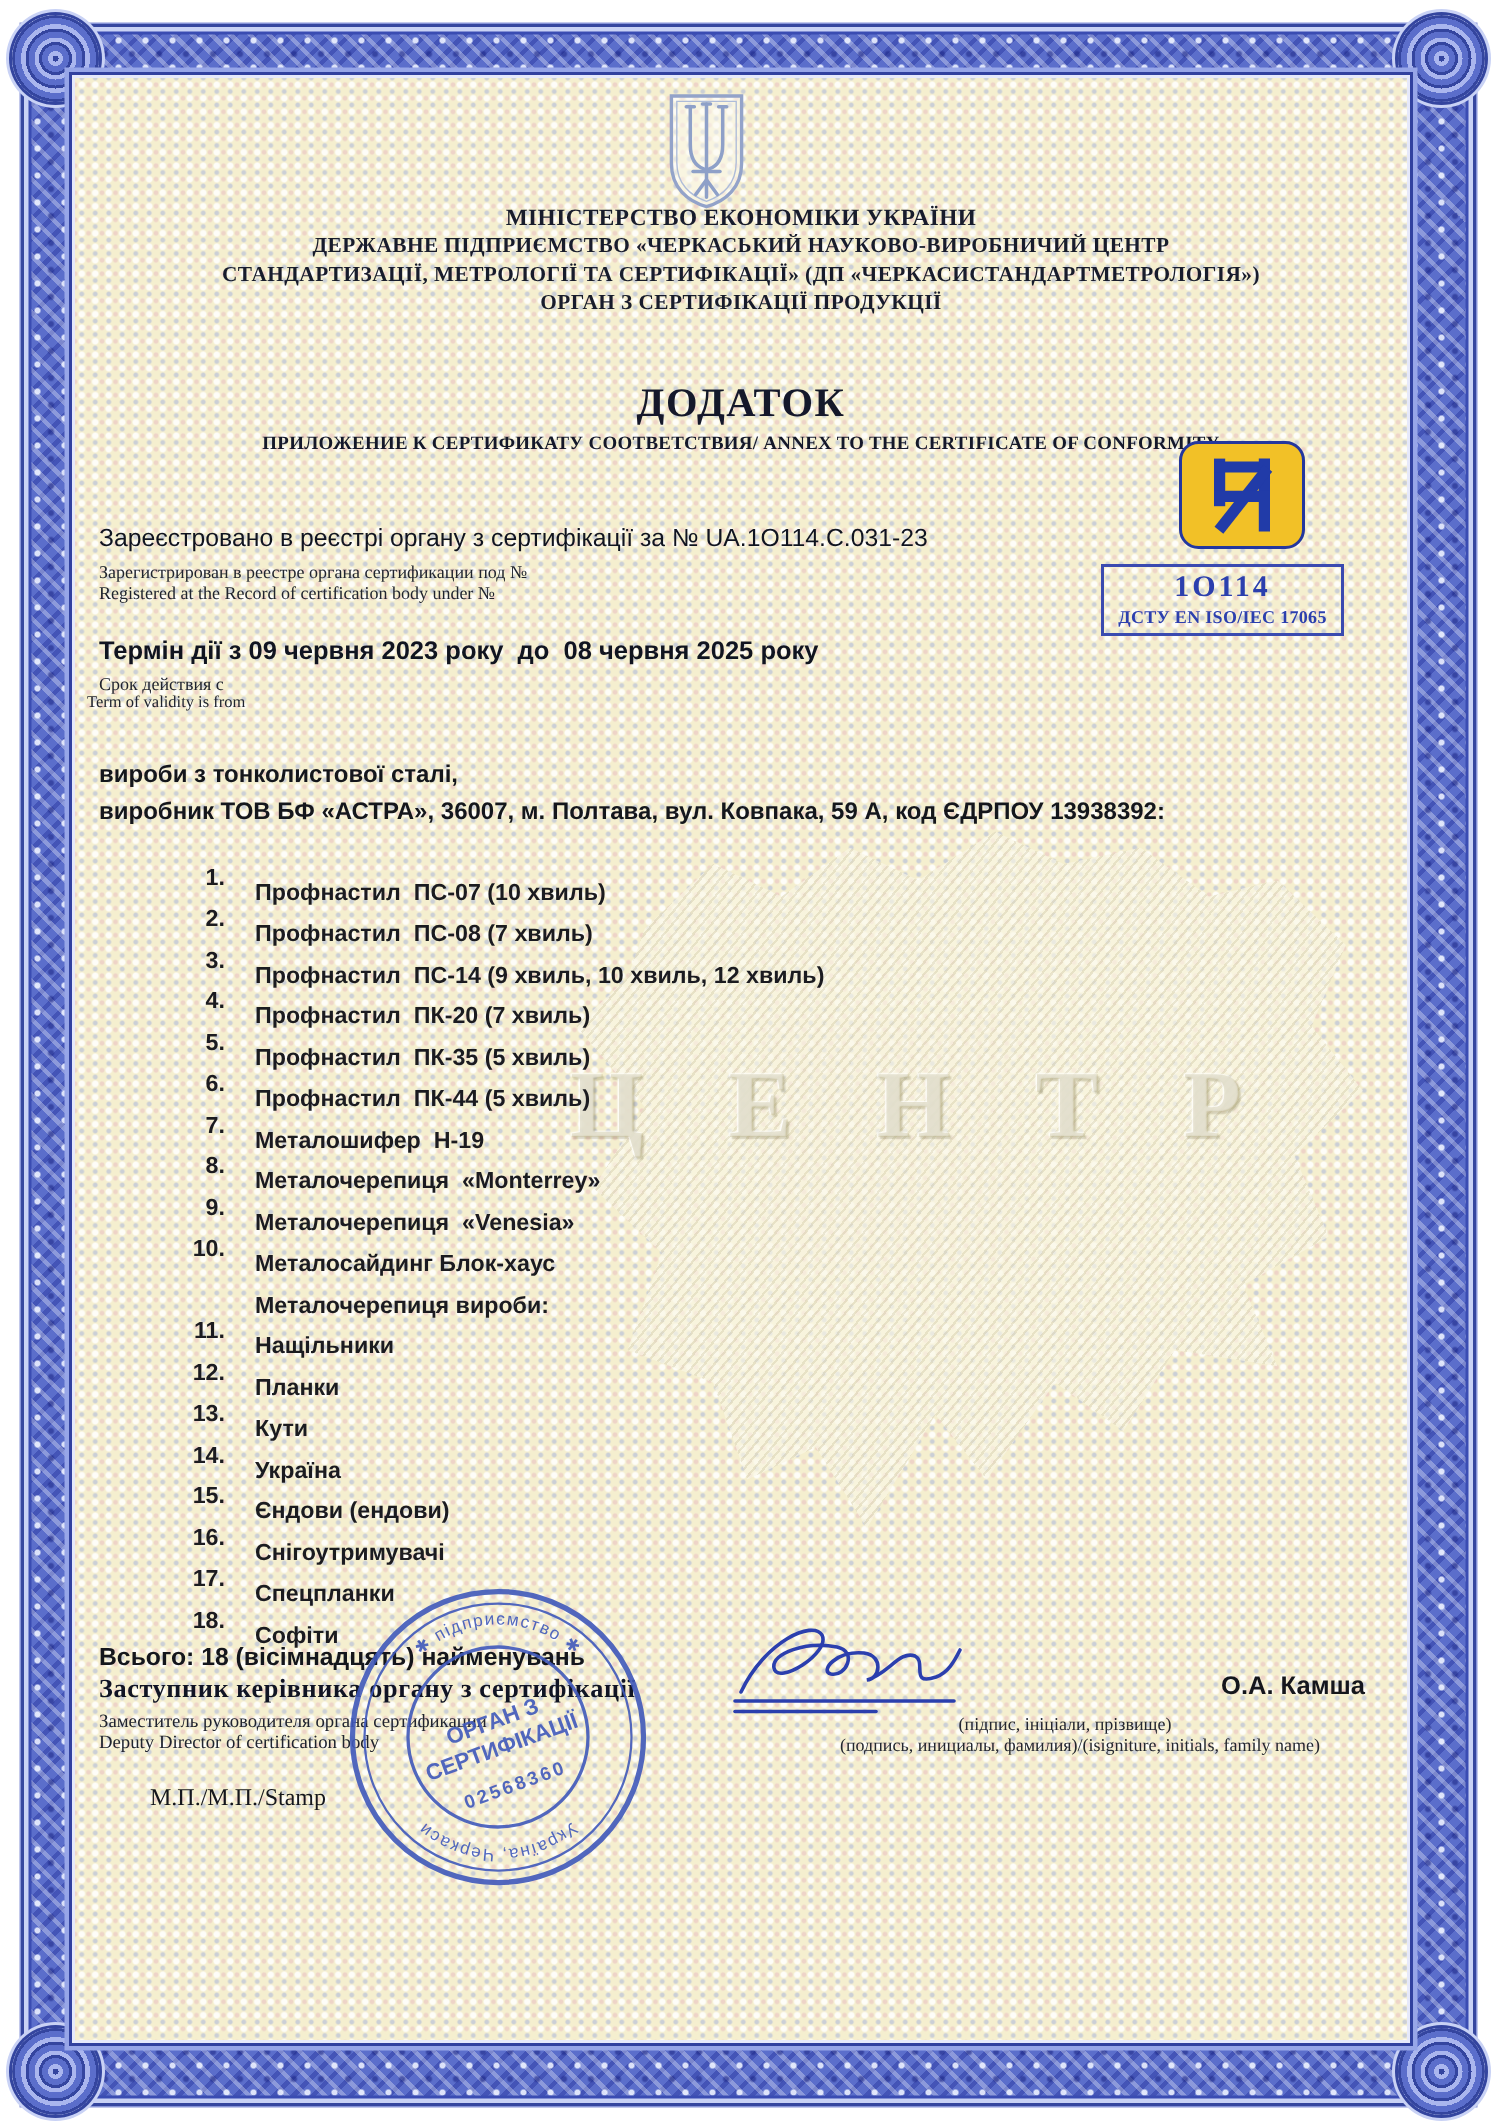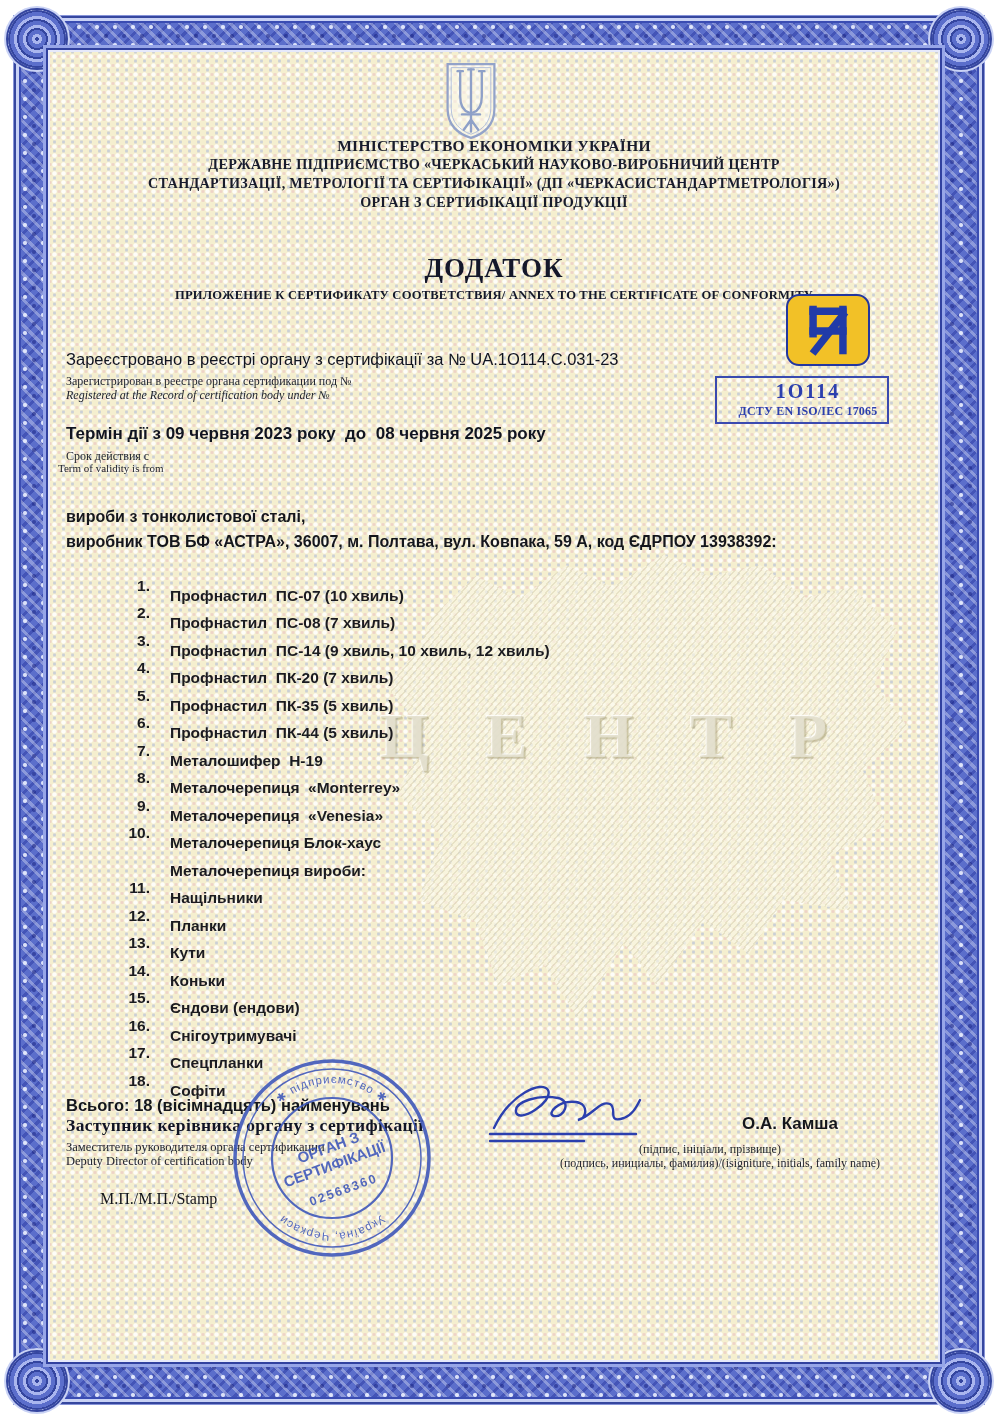--- a/index.html
+++ b/index.html
@@ -59,7 +59,7 @@
   .pre{white-space:pre-wrap;}
   .reg-main{left:16px;top:298px;font-size:16.5px;font-weight:normal;color:#101420;}
   .reg-ru{left:16px;top:322px;font-size:12px;color:#20242f;}
-  .reg-en{left:16px;top:336px;font-size:12px;color:#20242f;font-style:italic;}
+  .reg-en{left:16px;top:336px;font-size:12px;color:#20242f;}
   .acc-box{left:665px;top:324px;width:158px;height:44px;border:2px solid #3a4ab0;
     text-align:center;color:#2c3fae;padding-left:12px;}
   .acc-code{font-size:20px;font-weight:bold;letter-spacing:2px;line-height:25px;margin-top:1px;}

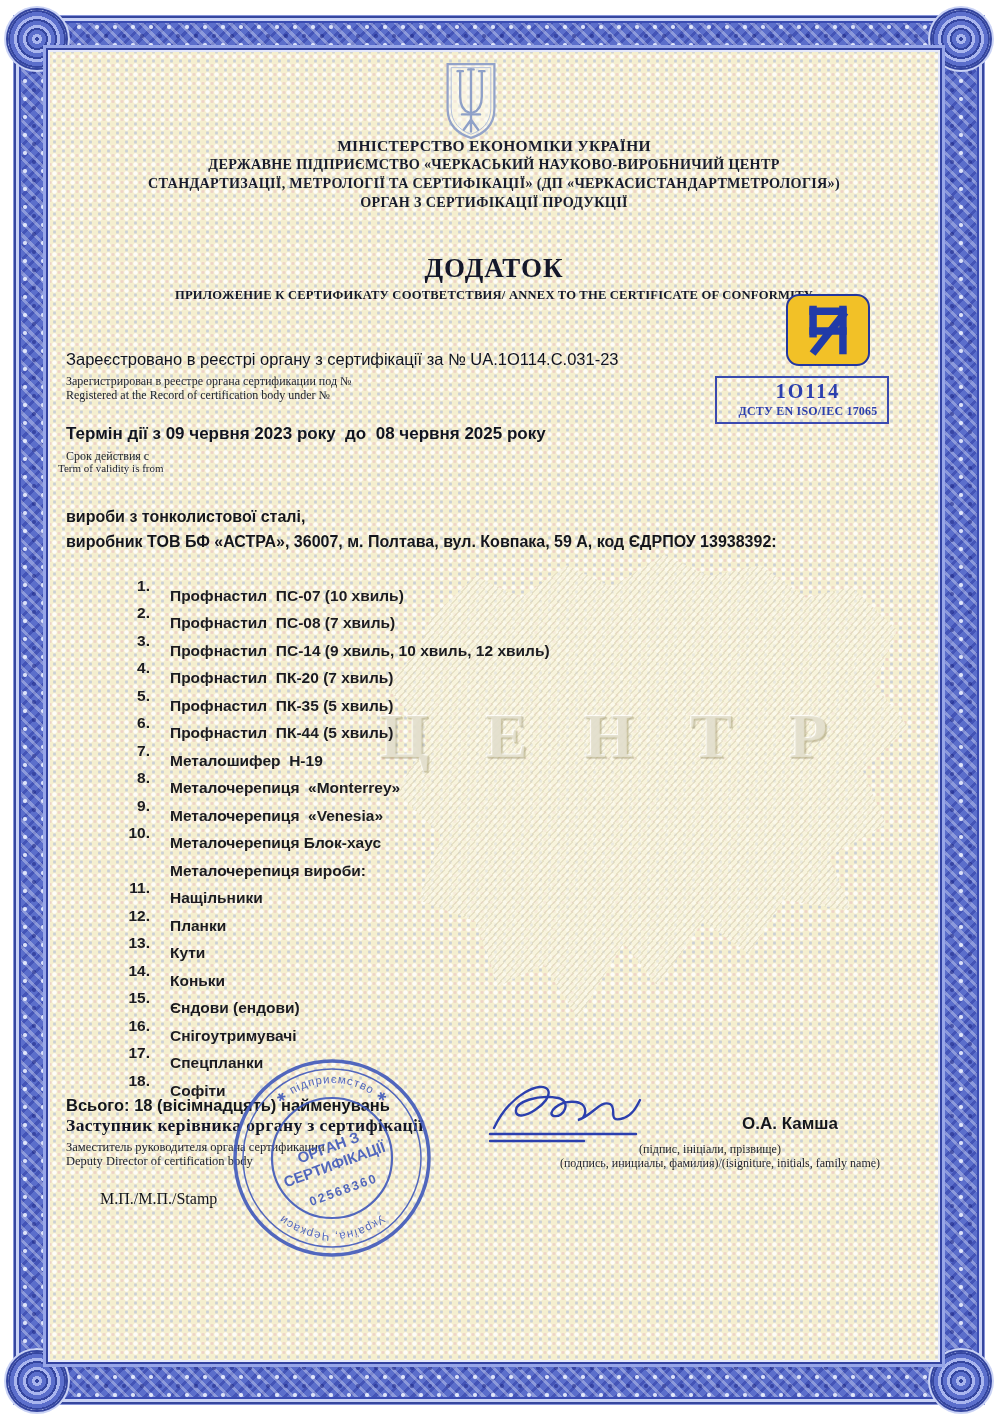--- a/index.html
+++ b/index.html
@@ -60,8 +60,8 @@
   .reg-main{left:16px;top:298px;font-size:16.5px;font-weight:normal;color:#101420;}
   .reg-ru{left:16px;top:322px;font-size:12px;color:#20242f;}
   .reg-en{left:16px;top:336px;font-size:12px;color:#20242f;}
-  .acc-box{left:665px;top:324px;width:158px;height:44px;border:2px solid #3a4ab0;
-    text-align:center;color:#2c3fae;padding-left:12px;}
+  .acc-box{left:684px;top:324px;width:158px;height:44px;border:2px solid #3a4ab0;
+    text-align:center;color:#2c3fae;}
   .acc-code{font-size:20px;font-weight:bold;letter-spacing:2px;line-height:25px;margin-top:1px;}
   .acc-std{font-size:12px;font-weight:bold;letter-spacing:.2px;}
   .val-main{left:16px;top:372px;font-size:17px;font-weight:bold;color:#101420;}

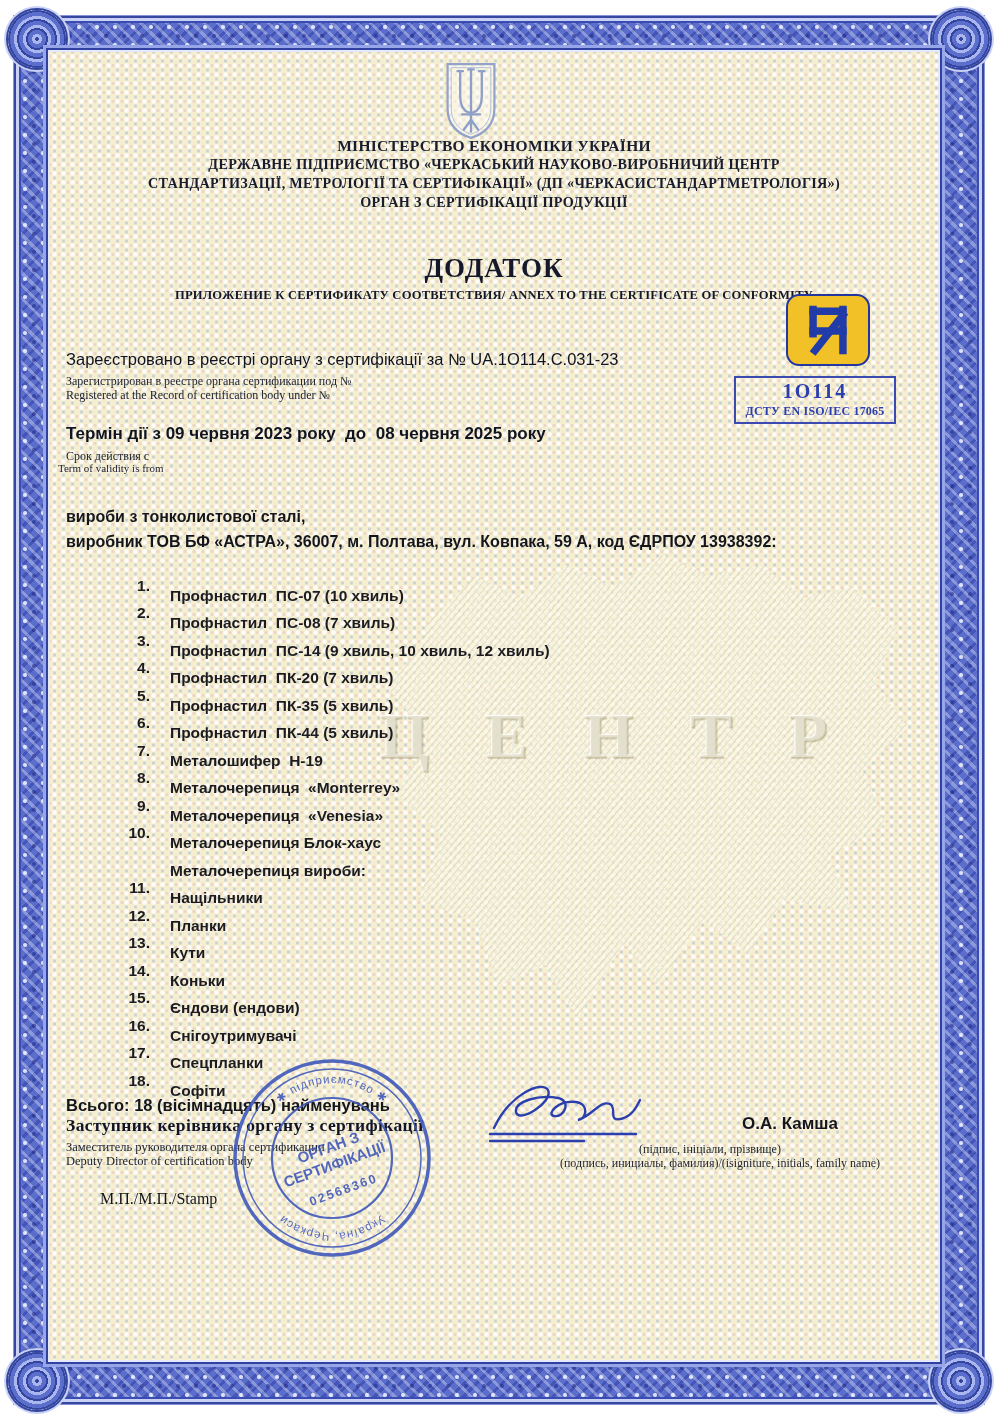--- a/index.html
+++ b/index.html
@@ -195,7 +195,7 @@
         </div>
       <div class="item-row">
           <span class="item-num">10.</span>
-          <span class="item-text">Металочерепиця Блок-хаус</span>
+          <span class="item-text">Металосайдинг Блок-хаус</span>
         </div>
       <div class="item-row">
           <span class="item-num"></span>

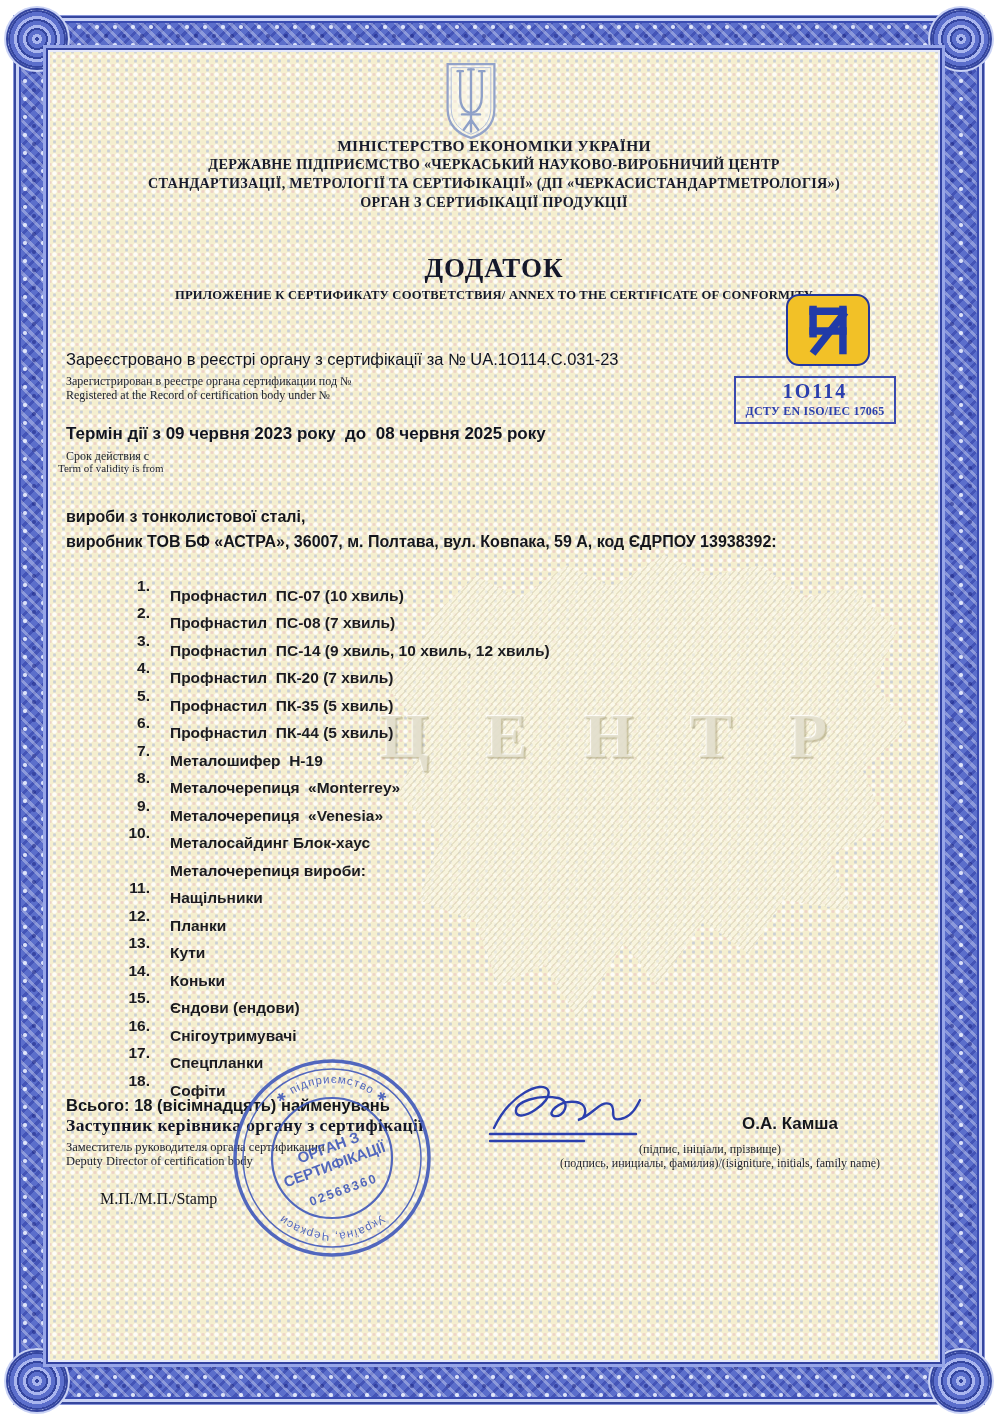--- a/index.html
+++ b/index.html
@@ -215,7 +215,7 @@
         </div>
       <div class="item-row">
           <span class="item-num">14.</span>
-          <span class="item-text">Коньки</span>
+          <span class="item-text">Україна</span>
         </div>
       <div class="item-row">
           <span class="item-num">15.</span>

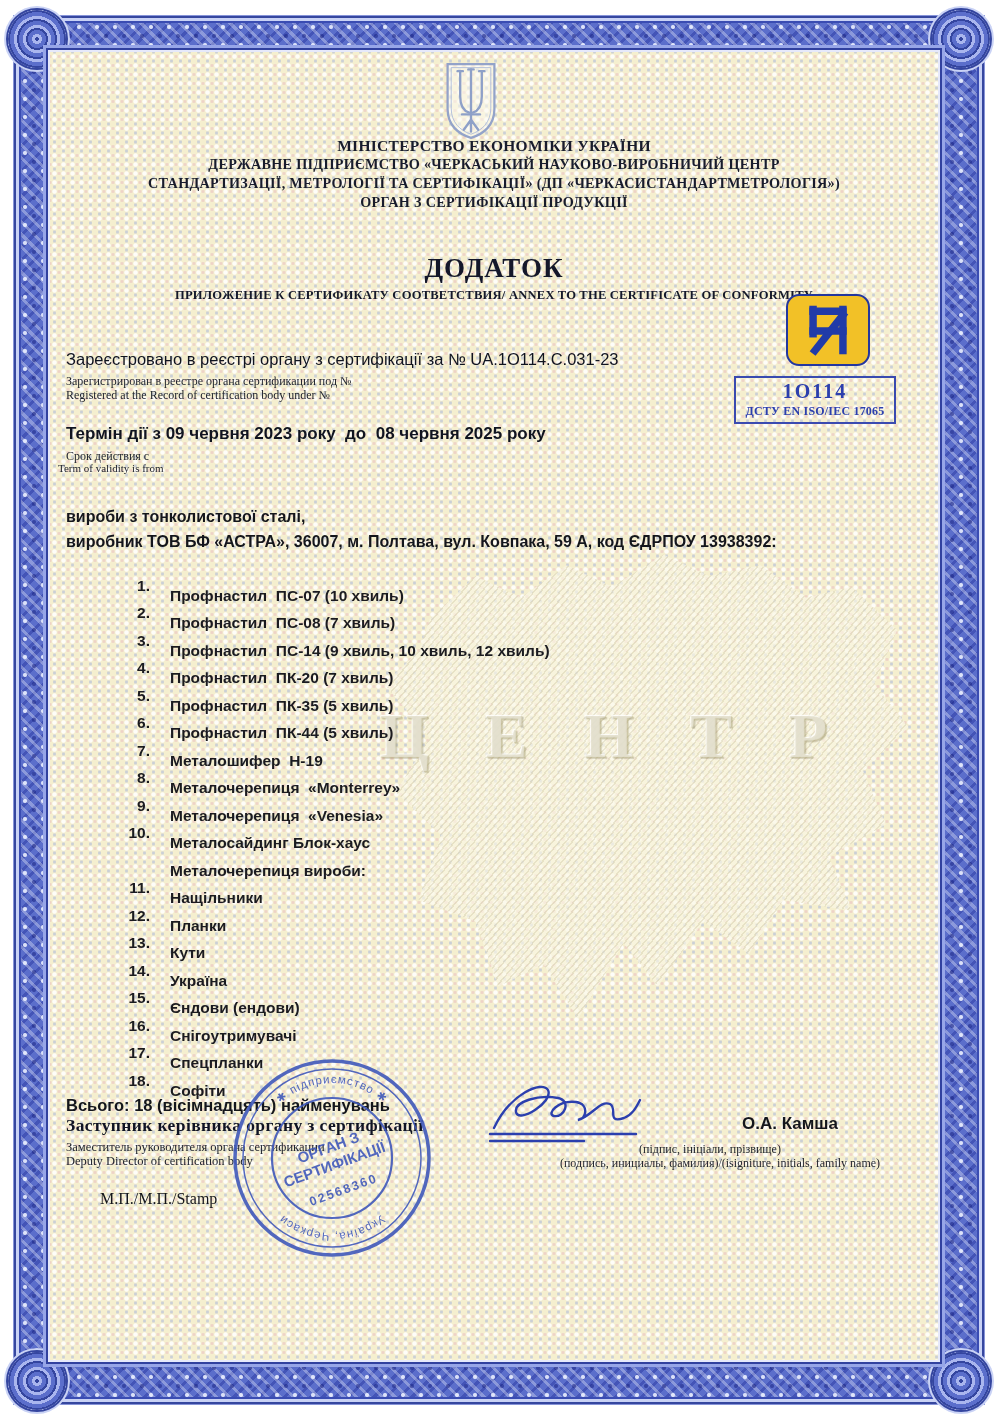--- a/index.html
+++ b/index.html
@@ -82,7 +82,7 @@
   .sig-en{left:16px;top:1102px;font-size:12.5px;color:#20242f;}
   .mp{left:50px;top:1138px;font-size:16px;color:#14161c;}
   .sig-script{left:438px;top:1026px;width:180px;height:72px;z-index:2;}
-  .sig-name{left:620px;top:1062px;width:240px;text-align:center;
+  .sig-name{left:620px;top:1062px;width:240px;text-align:right;
     font-size:17px;font-weight:bold;color:#14161c;}
   .cap-ua{left:490px;top:1090px;width:340px;text-align:center;font-size:12px;color:#23262f;}
   .cap-2{left:428px;top:1104px;width:484px;text-align:center;font-size:12px;color:#23262f;}

